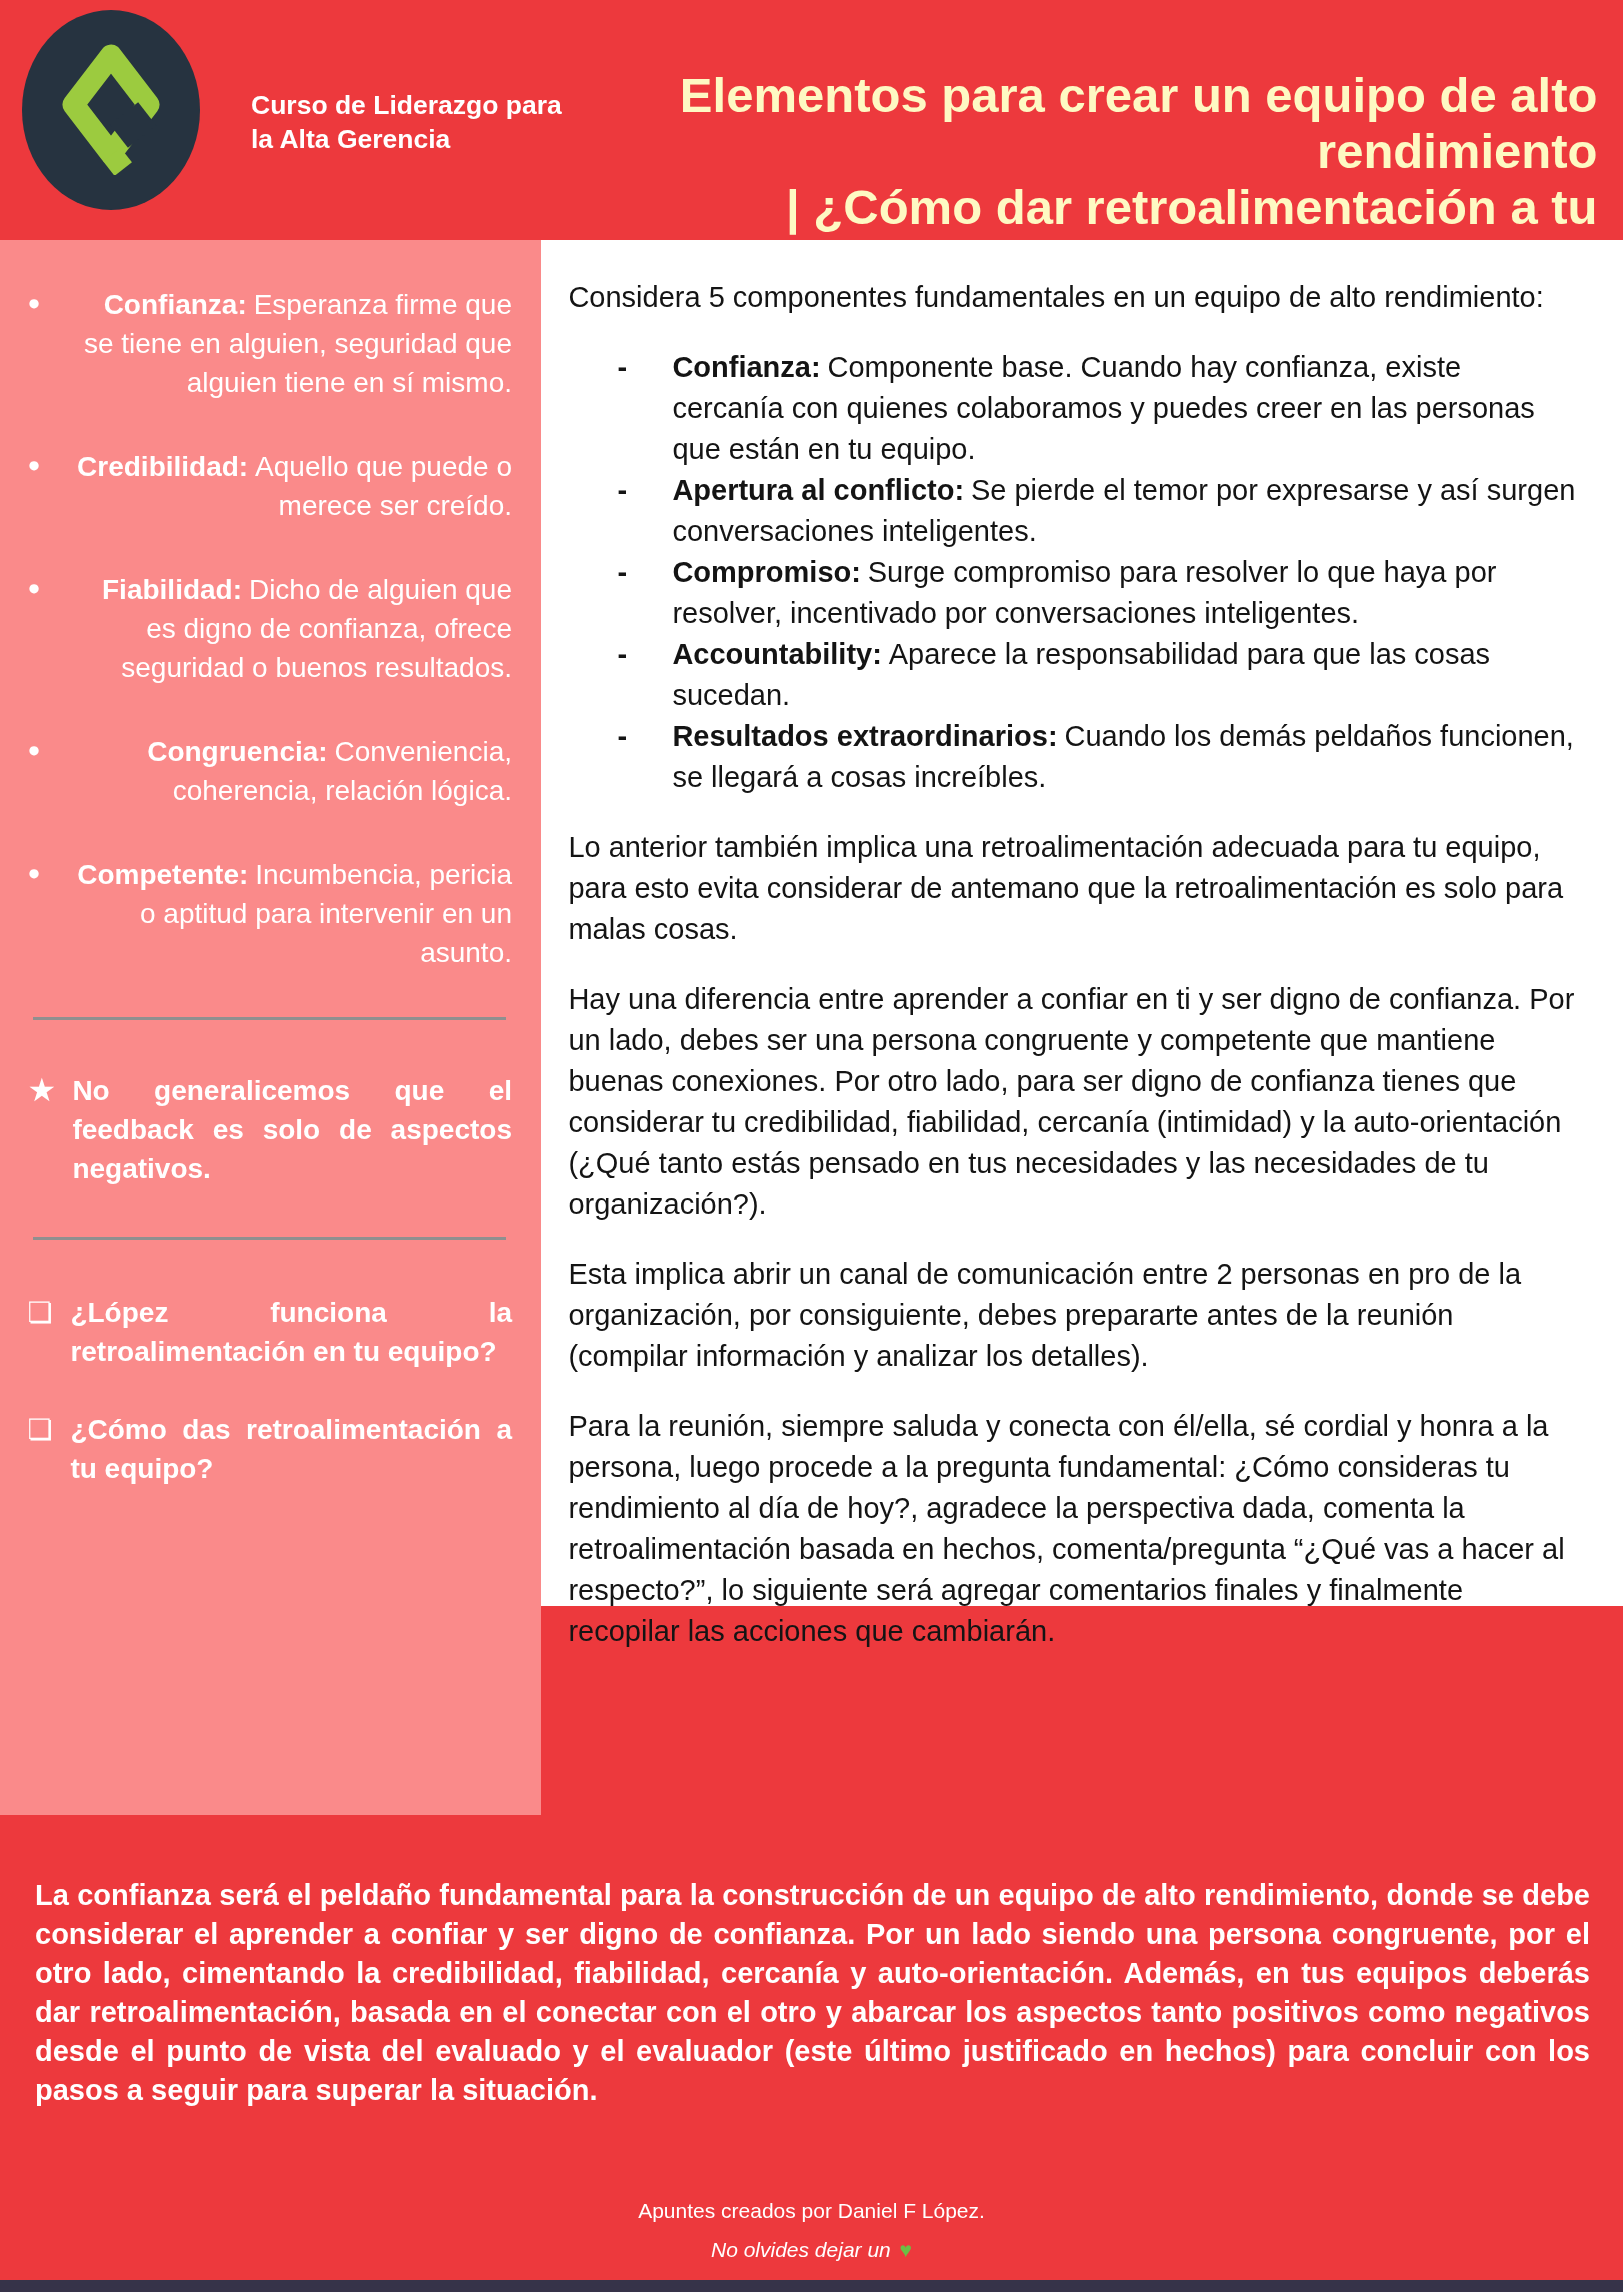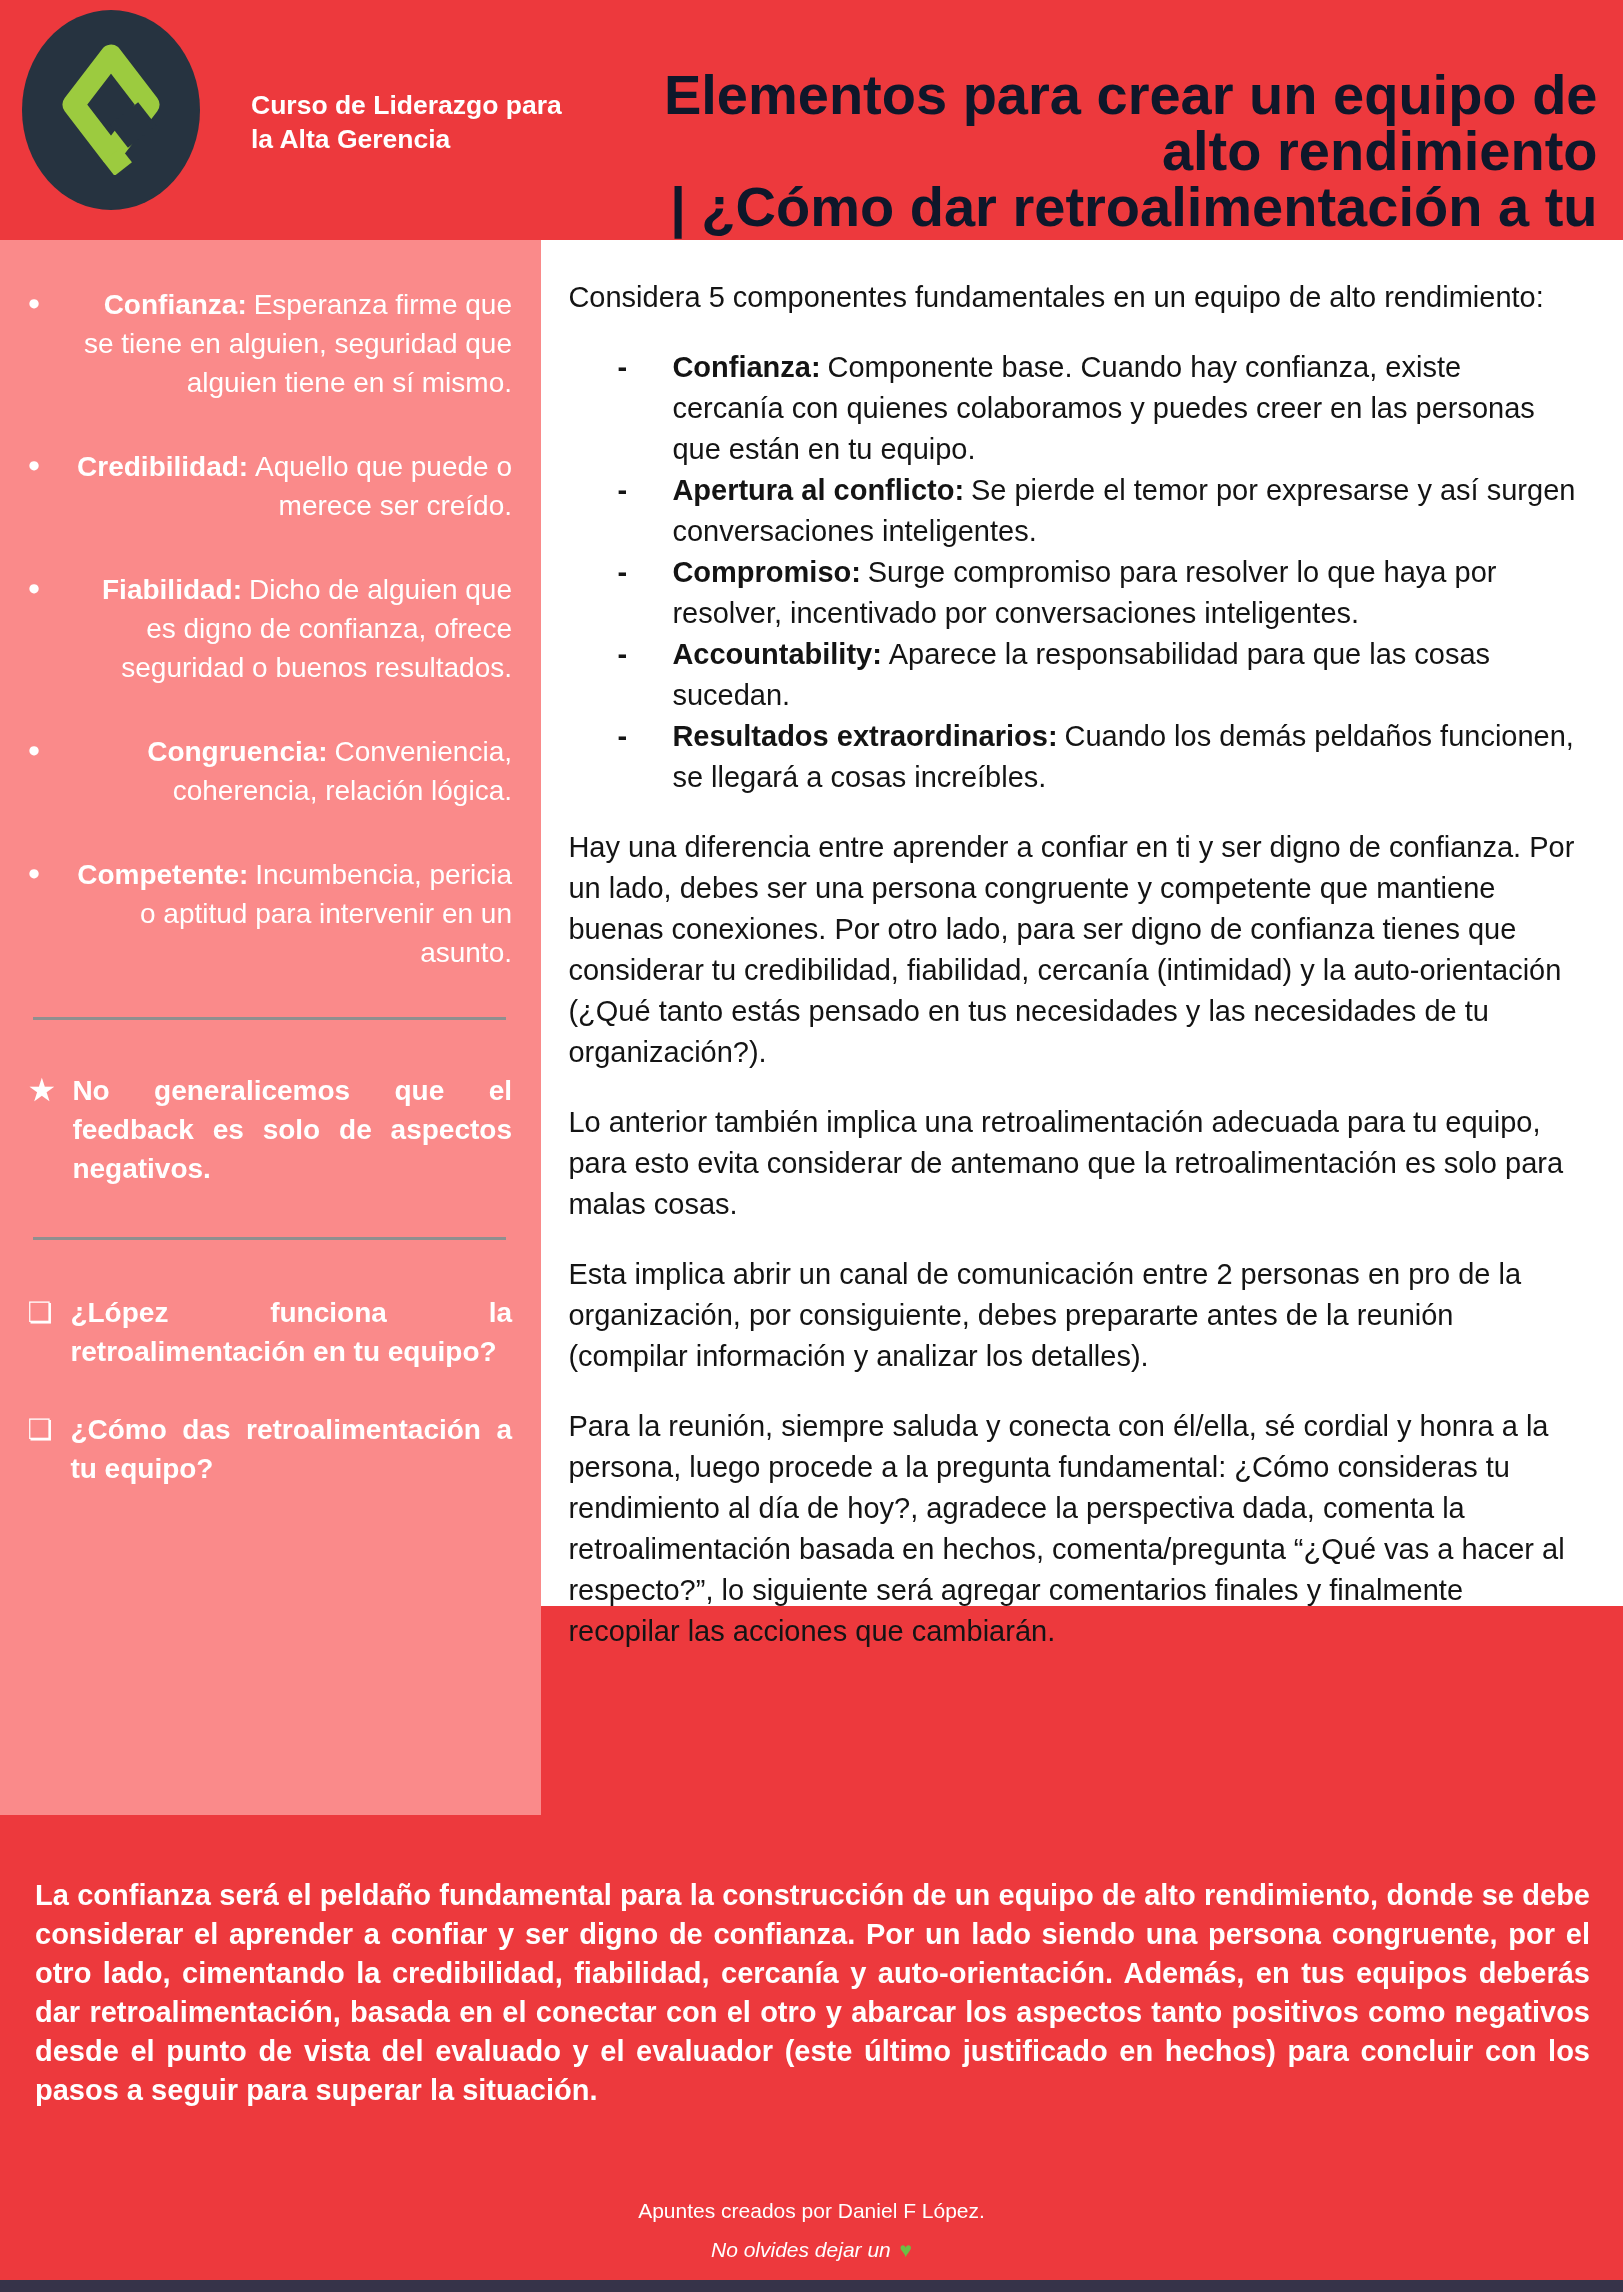--- a/index.html
+++ b/index.html
@@ -21,7 +21,7 @@
   }
   .title{
     position:absolute;right:25.5px;top:67px;width:990px;margin:0;
-    color:#0f172a;font-weight:bold;font-size:56px;line-height:56px;text-align:right;
+    color:#fef9c3;font-weight:bold;font-size:49px;line-height:56px;text-align:right;
   }
   
   .sidebar{

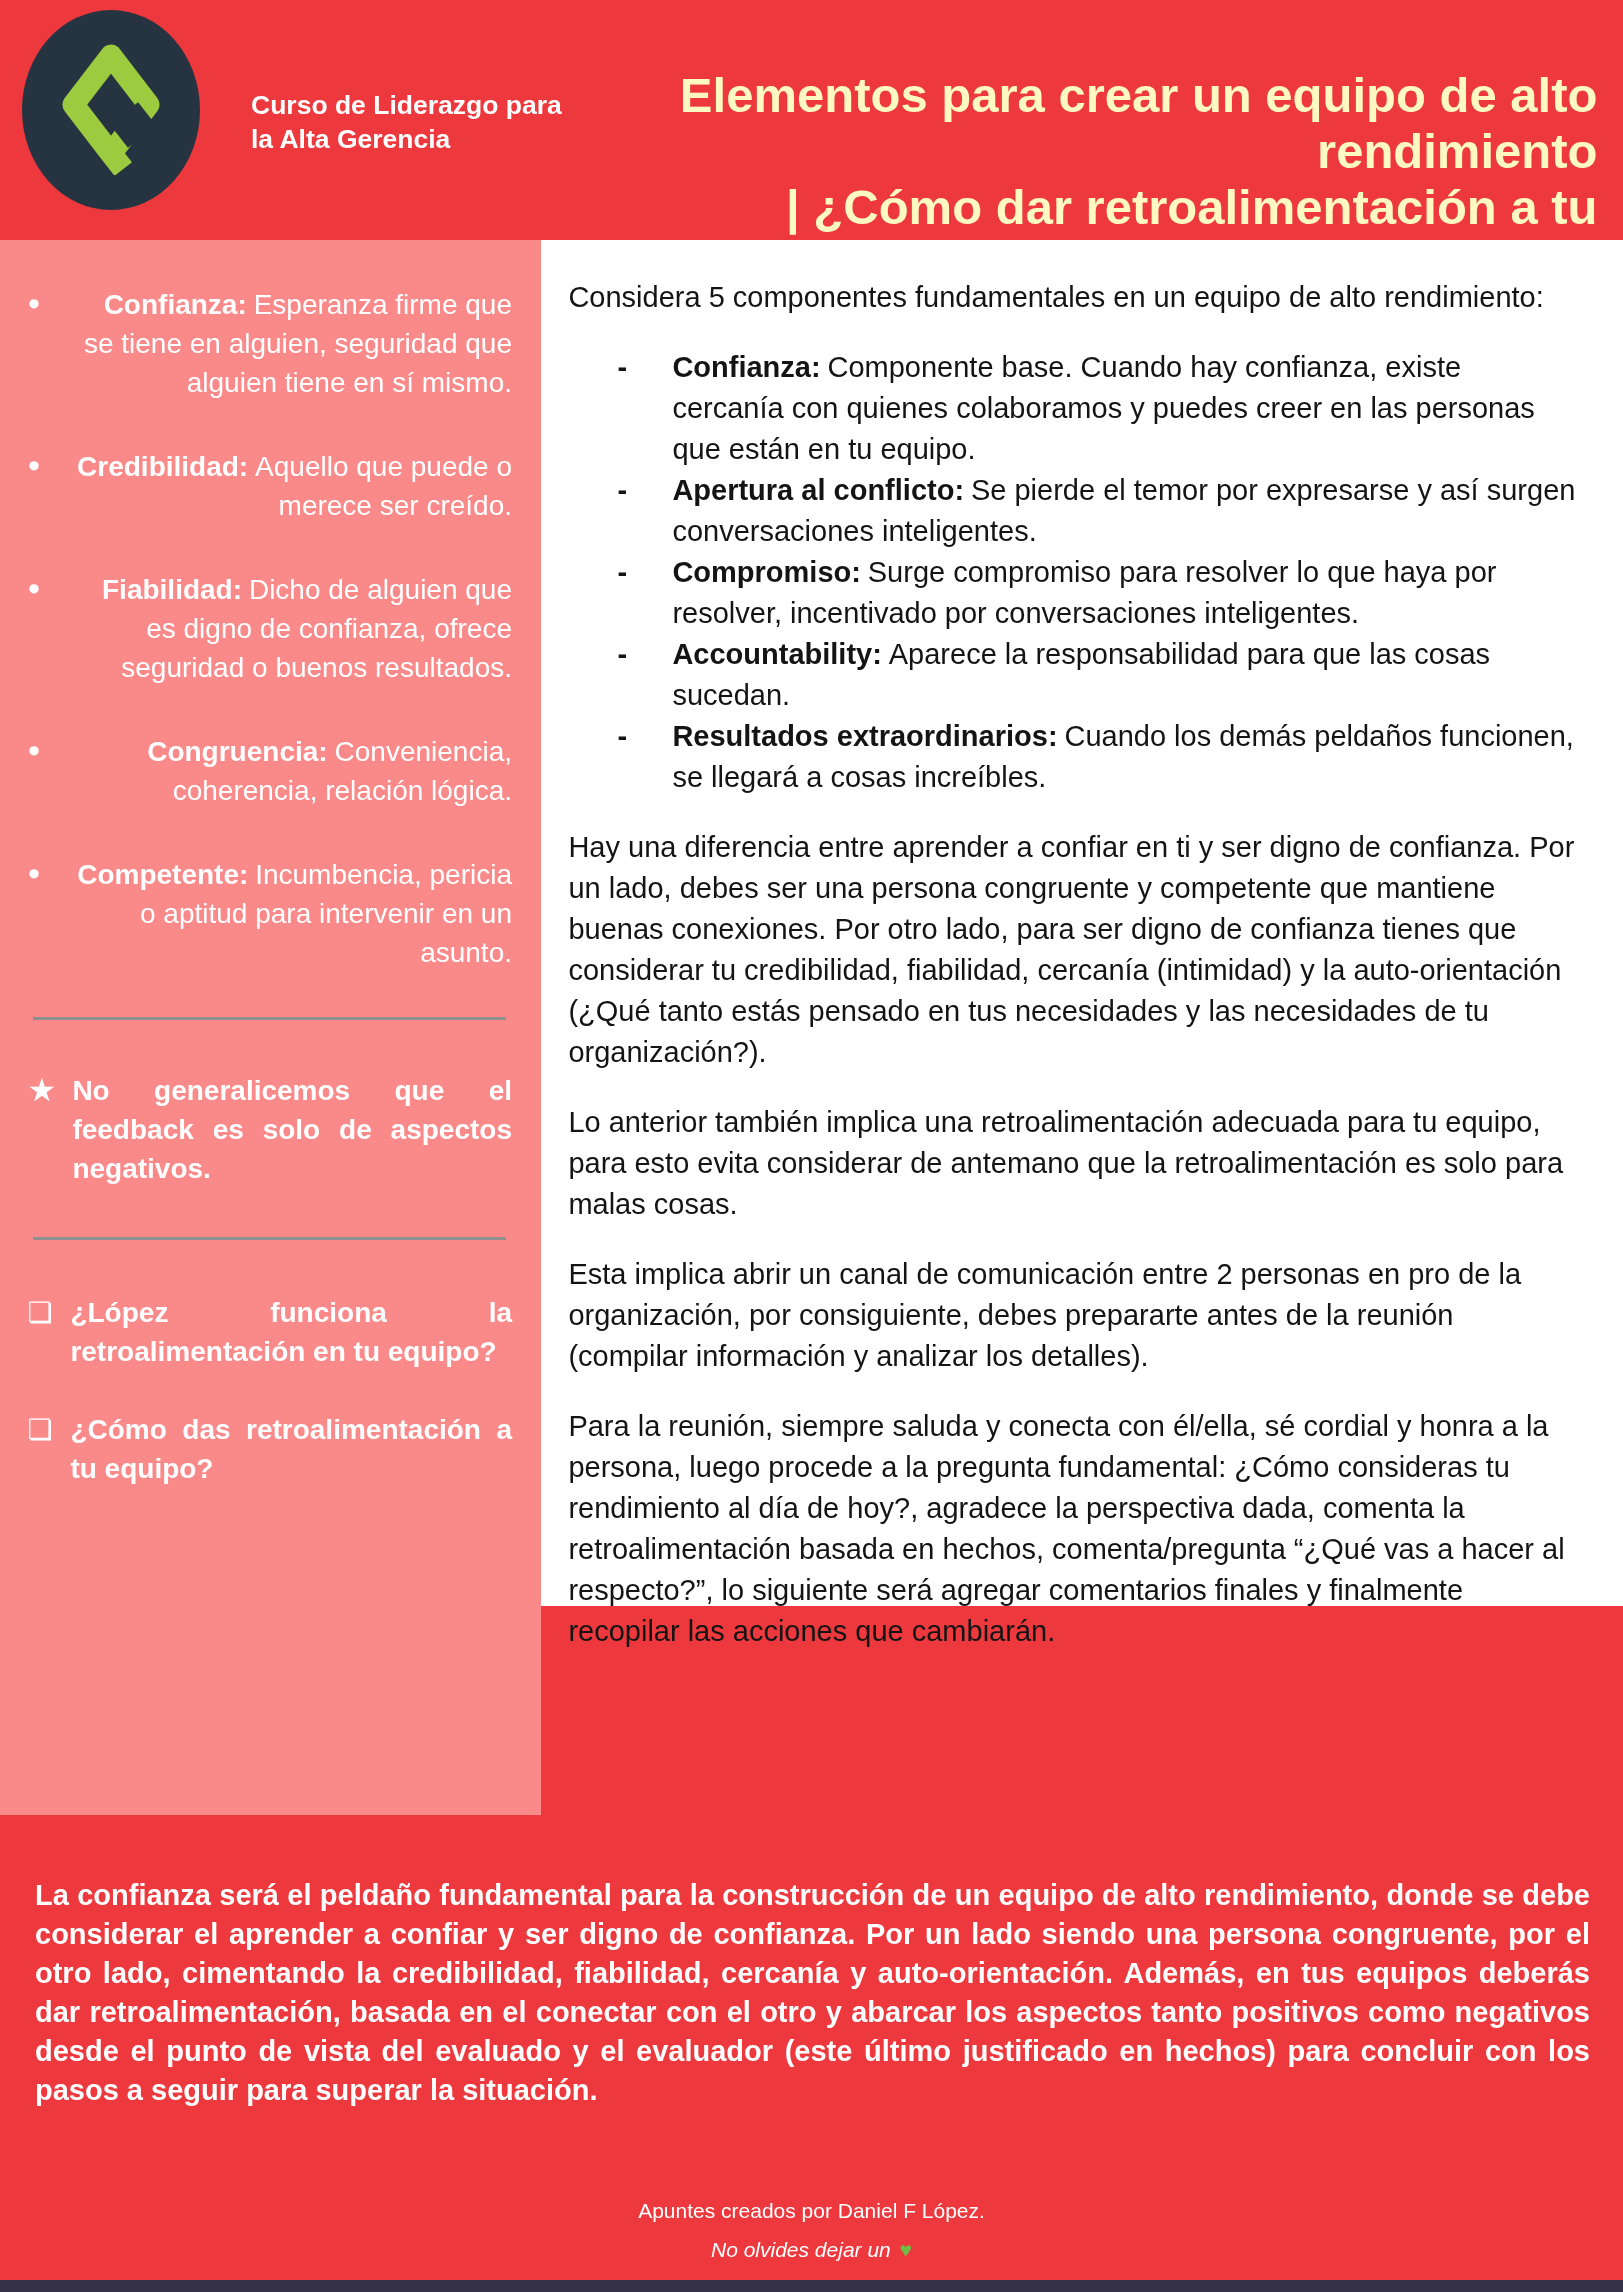--- a/index.html
+++ b/index.html
@@ -173,8 +173,8 @@
       </div>
     </div>
 
+    <p>Lo anterior también implica una retroalimentación adecuada para tu equipo, para esto evita considerar de antemano que la retroalimentación es solo para malas cosas.</p>
     <p>Hay una diferencia entre aprender a confiar en ti y ser digno de confianza. Por un lado, debes ser una persona congruente y competente que mantiene buenas conexiones. Por otro lado, para ser digno de confianza tienes que considerar tu credibilidad, fiabilidad, cercanía (intimidad) y la auto-orientación (¿Qué tanto estás pensado en tus necesidades y las necesidades de tu organización?).</p>
-    <p>Lo anterior también implica una retroalimentación adecuada para tu equipo, para esto evita considerar de antemano que la retroalimentación es solo para malas cosas.</p>
     <p>Esta implica abrir un canal de comunicación entre 2 personas en pro de la organización, por consiguiente, debes prepararte antes de la reunión (compilar información y analizar los detalles).</p>
     <p>Para la reunión, siempre saluda y conecta con él/ella, sé cordial y honra a la persona, luego procede a la pregunta fundamental: ¿Cómo consideras tu rendimiento al día de hoy?, agradece la perspectiva dada, comenta la retroalimentación basada en hechos, comenta/pregunta “¿Qué vas a hacer al respecto?”, lo siguiente será agregar comentarios finales y finalmente recopilar las acciones que cambiarán.</p>
 

